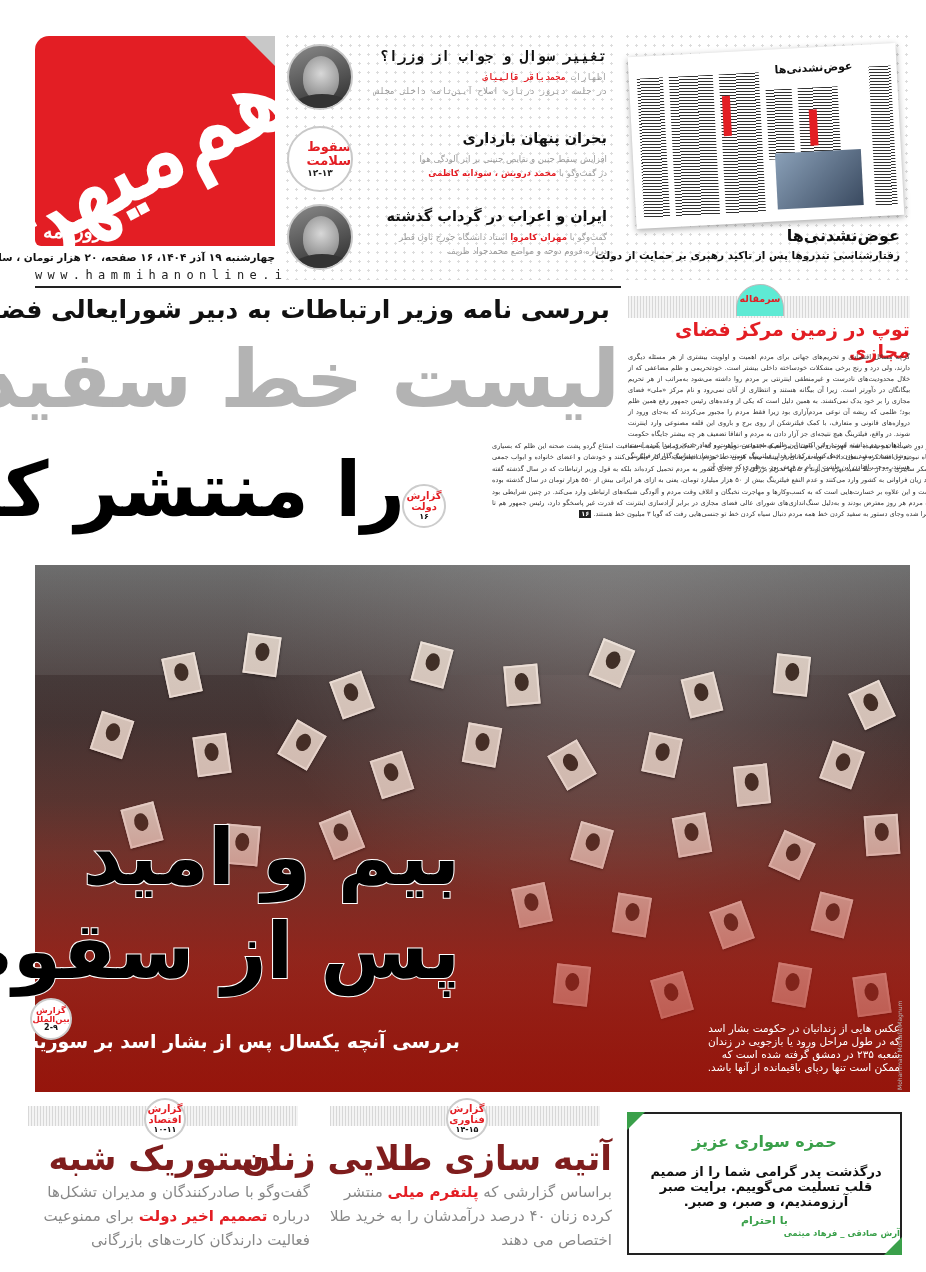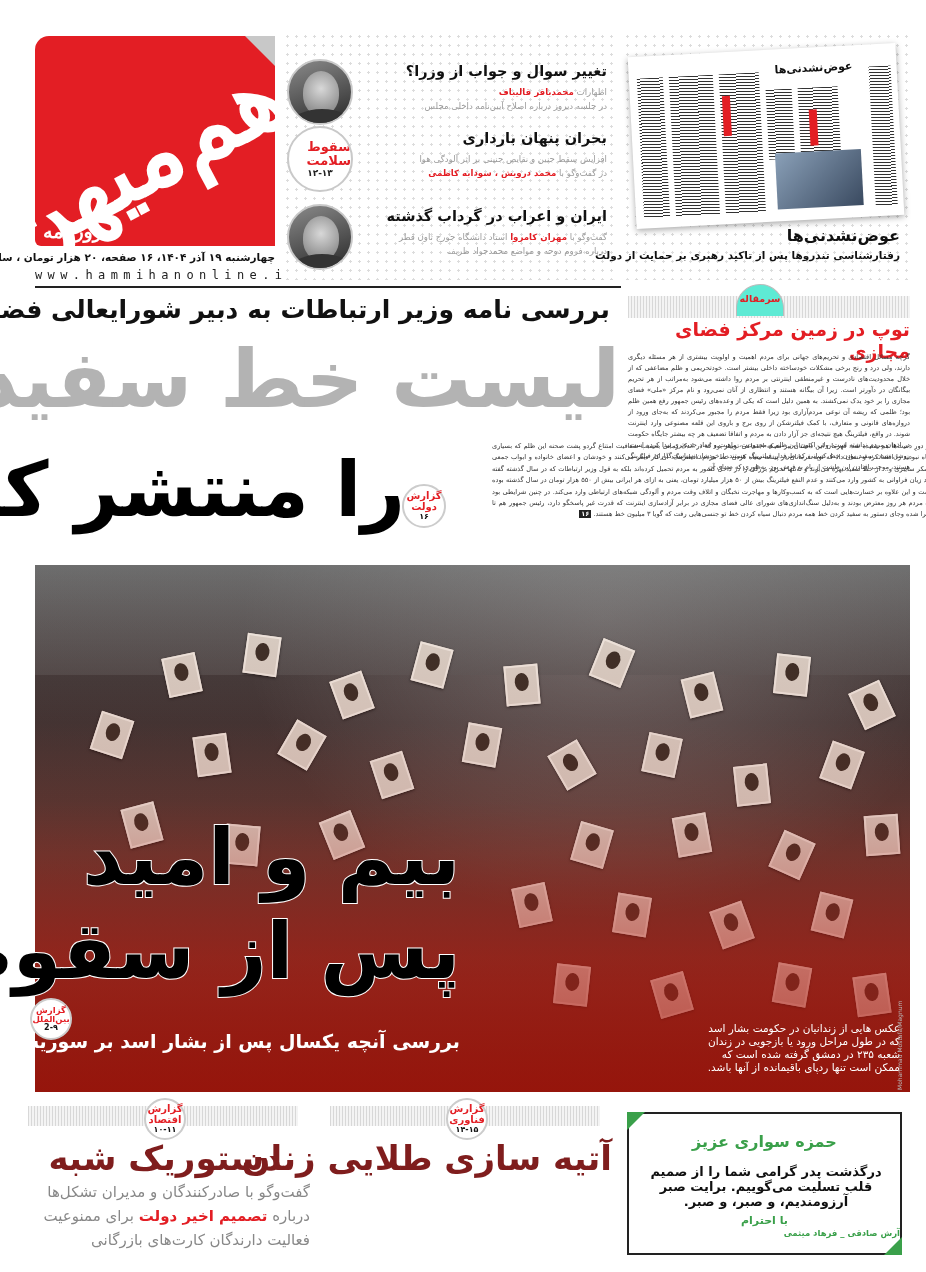--- a/index.html
+++ b/index.html
@@ -103,7 +103,7 @@
 <div id="rule-top" class="abs"></div>
 
 <div id="teasers" class="abs dotbg">
-  <div class="teaser" style="top:21px;">
+  <div class="teaser" style="top:6px;font-family:Liberation Mono, monospace;">
     <div class="circle">
         <div class="face"></div>
         <div class="body"></div>

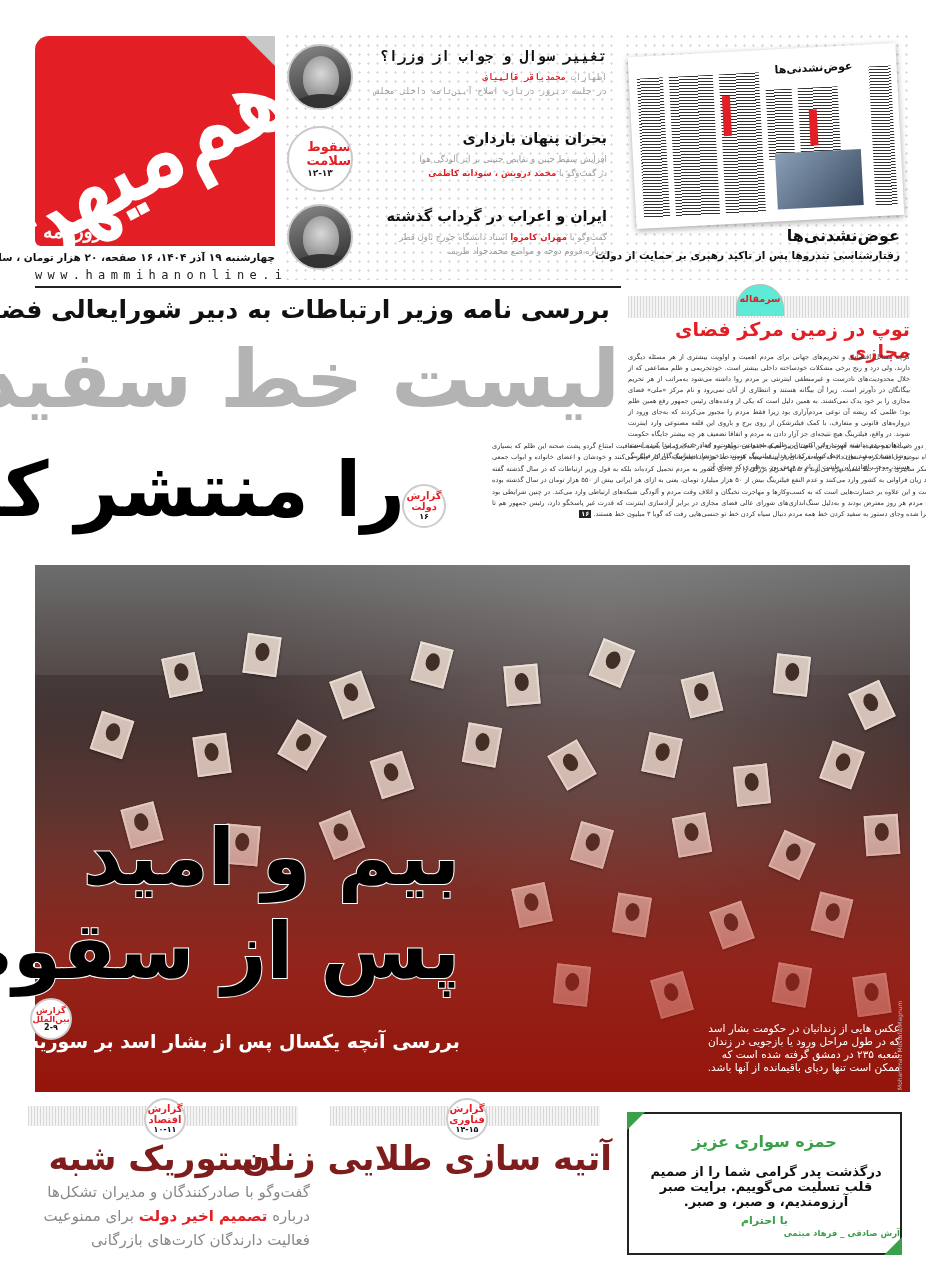--- a/index.html
+++ b/index.html
@@ -229,6 +229,7 @@
     <span class="s2">۱۴-۱۵</span>
   </div>
   <h2>آتیه سازی طلایی زنان</h2>
+  <div class="desc"><span>براساس گزارشی که </span><span class="red">پلتفرم میلی</span><span> منتشر کرده زنان ۴۰ درصد درآمدشان را به خرید طلا اختصاص می دهند</span></div>
 </div>
 
 <div id="condolence" class="abs">

